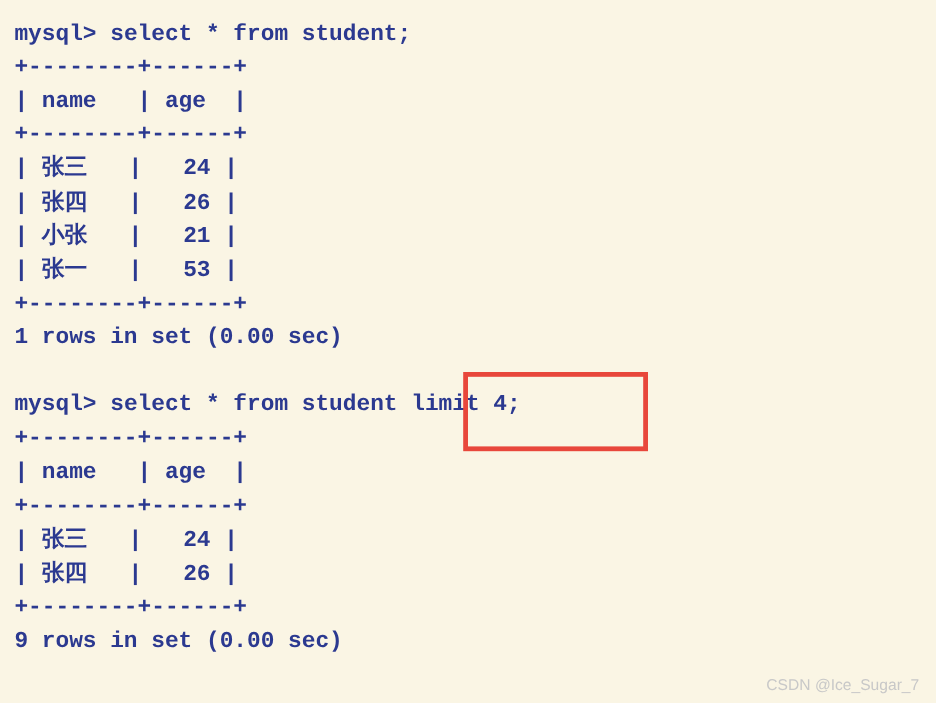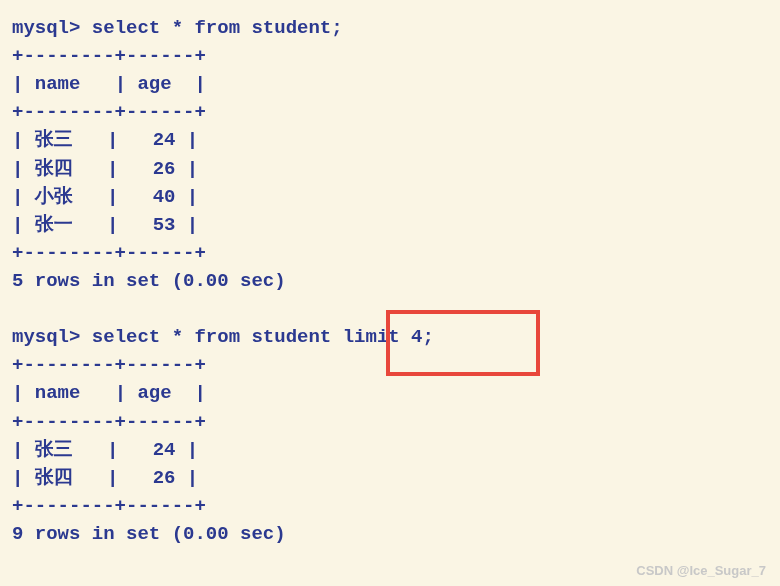--- a/index.html
+++ b/index.html
@@ -40,7 +40,7 @@
 <div class="line">+--------+------+</div>
 <div class="line"><span>| </span><span>张三</span><span>   |   </span><span>24</span><span> |</span></div>
 <div class="line"><span>| </span><span>张四</span><span>   |   </span><span>26</span><span> |</span></div>
-<div class="line"><span>| </span><span>小张</span><span>   |   </span><span>40</span><span> |</span></div>
+<div class="line"><span>| </span><span>小张</span><span>   |   </span><span>21</span><span> |</span></div>
 <div class="line"><span>| </span><span>张一</span><span>   |   </span><span>53</span><span> |</span></div>
 <div class="line">+--------+------+</div>
 <div class="line">5 rows in set (0.00 sec)</div>

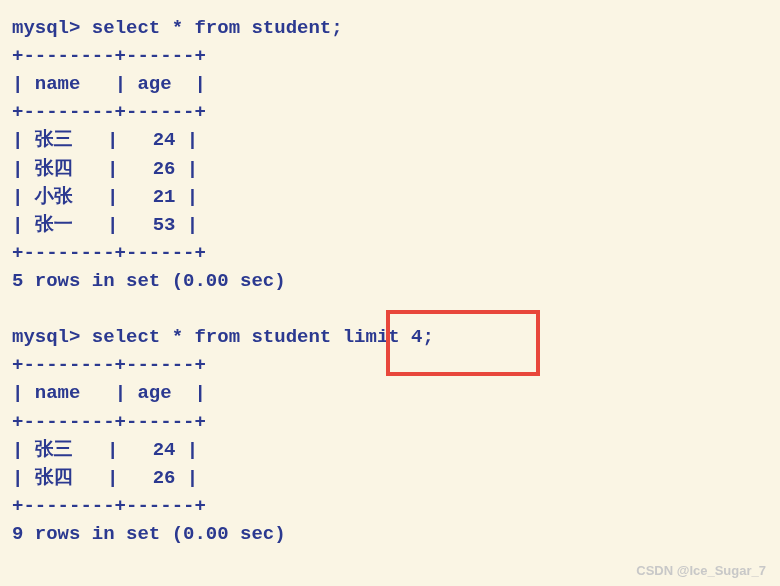--- a/index.html
+++ b/index.html
@@ -43,7 +43,7 @@
 <div class="line"><span>| </span><span>小张</span><span>   |   </span><span>21</span><span> |</span></div>
 <div class="line"><span>| </span><span>张一</span><span>   |   </span><span>53</span><span> |</span></div>
 <div class="line">+--------+------+</div>
-<div class="line">5 rows in set (0.00 sec)</div>
+<div class="line">1 rows in set (0.00 sec)</div>
 <div class="line"> </div>
 
 <div class="line"><span>mysql&gt; </span><span>select * from student</span><span> limit 4;</span></div>

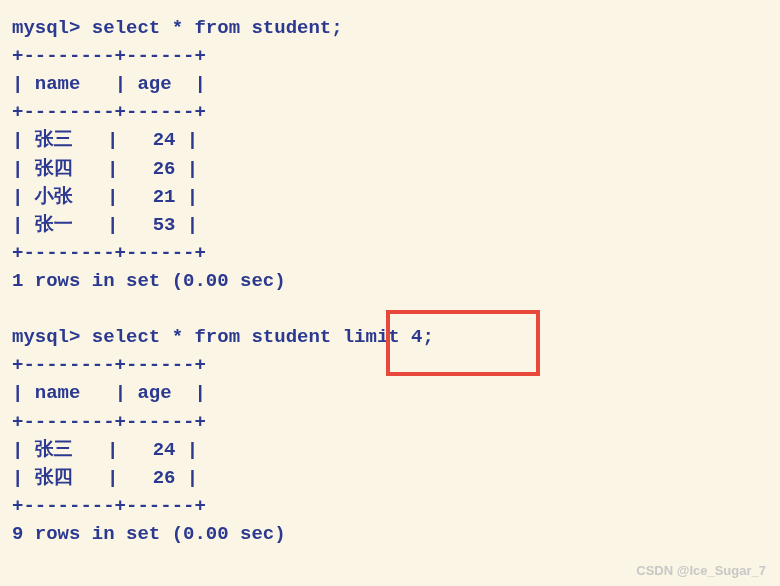--- a/index.html
+++ b/index.html
@@ -28,7 +28,7 @@
       color: #c8c8c8;
       font-family: Arial, sans-serif;
       font-size: 13px;
-      font-weight: 700;
+      font-weight: 400;
     }
   </style>
 </head>

